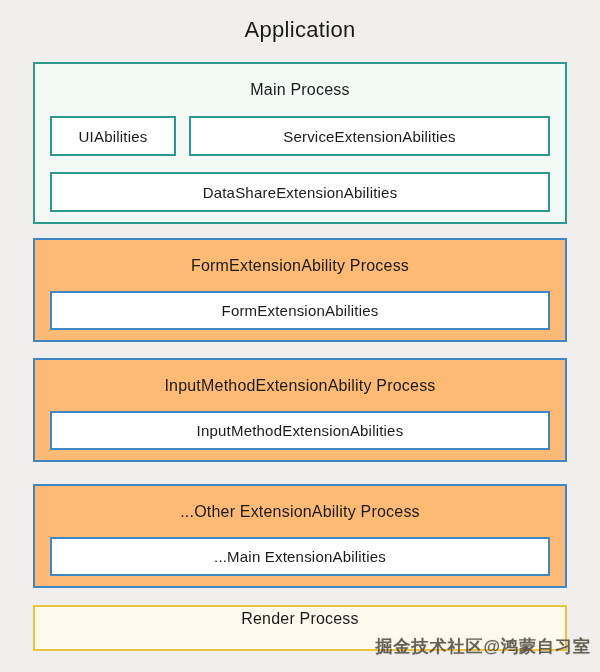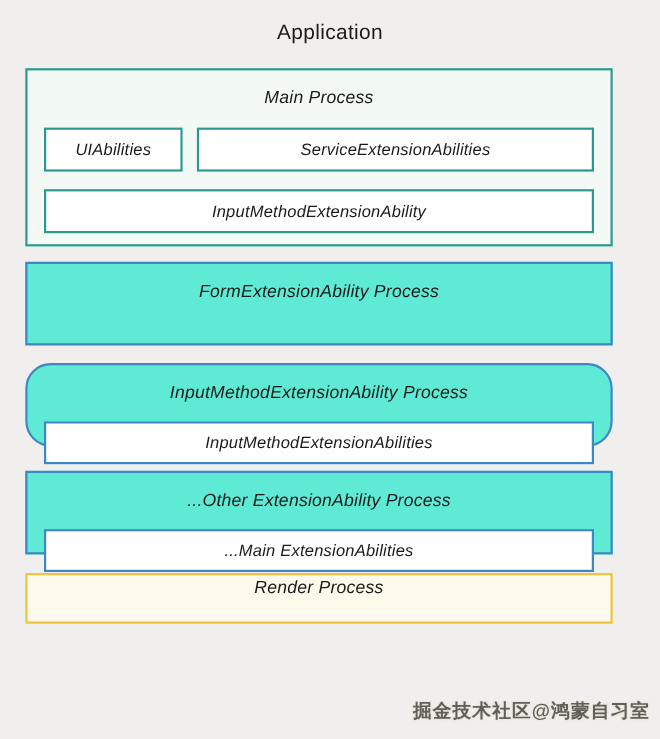--- a/index.html
+++ b/index.html
@@ -19,7 +19,7 @@
     padding-top: 17px;
     height: 43px;
     text-align: center;
-    font-size: 19px;
+    font-size: 22px;
     line-height: 26px;
     letter-spacing: 0.3px;
   }

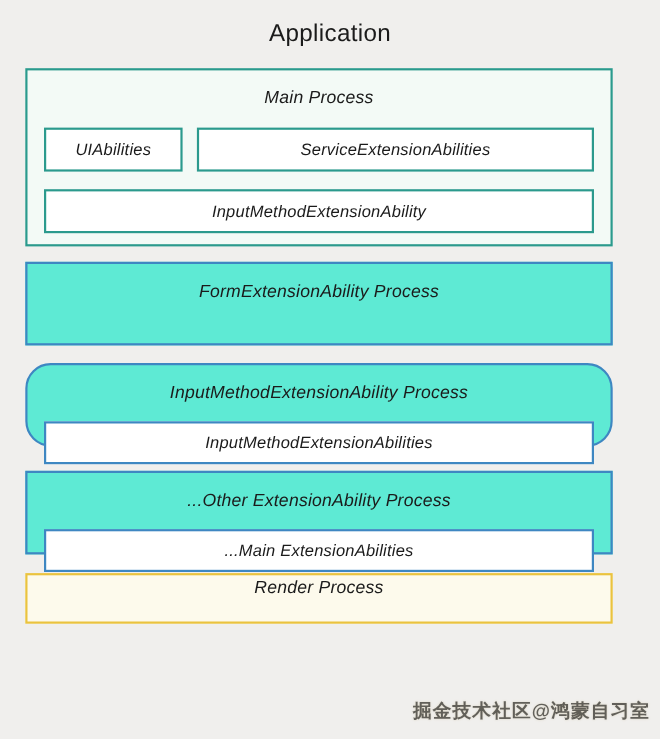--- a/index.html
+++ b/index.html
@@ -24,12 +24,11 @@
     letter-spacing: 0.3px;
   }
   .process {
-    margin-left: 23px;
+    margin-left: 33px;
     margin-right: 33px;
     width: 534px;
     border: 2px solid;
     padding: 14px 15px;
-    font-style: italic;
   }
   .process-title {
     text-align: center;

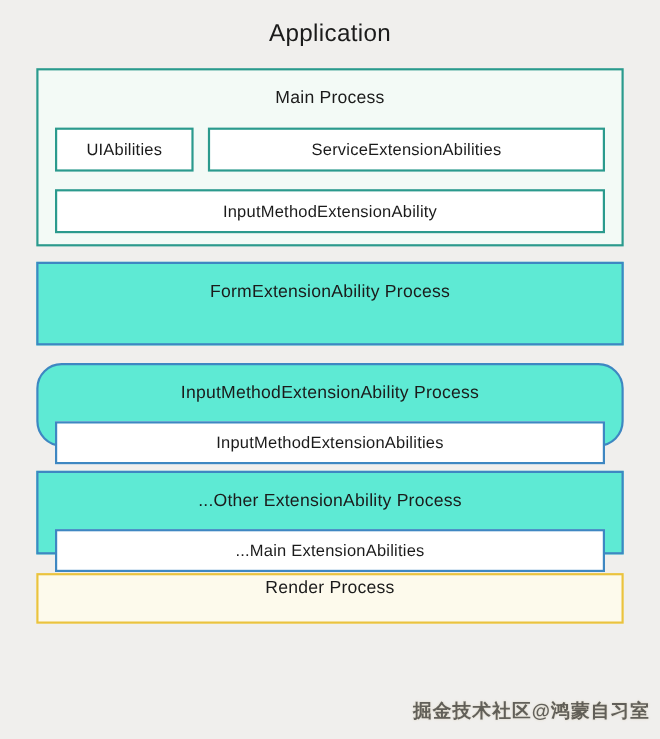--- a/index.html
+++ b/index.html
@@ -108,7 +108,7 @@
       <div class="ability grow">ServiceExtensionAbilities</div>
     </div>
     <div class="row">
-      <div class="ability grow">InputMethodExtensionAbility</div>
+      <div class="ability grow">DataShareExtensionAbilities</div>
     </div>
   </section>
 

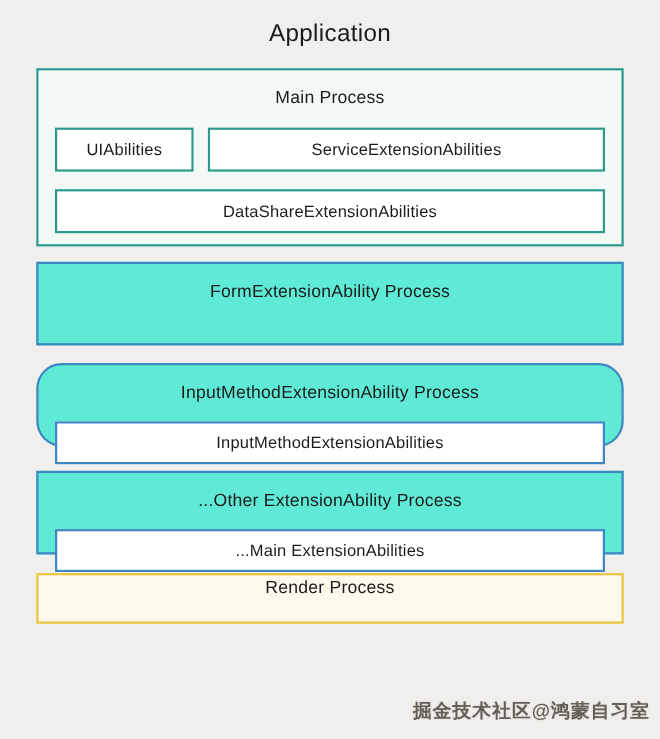--- a/index.html
+++ b/index.html
@@ -43,9 +43,9 @@
     background: #f3faf6;
   }
   .process.blue {
-    height: 76px;
+    height: 104px;
     border-color: #3e87c2;
-    background: #5eead4;
+    background: #fdba74;
   }
   .process.blue.gap-sm { margin-top: 14px; }
   .process.blue.gap-md { margin-top: 16px; border-radius: 23px; }

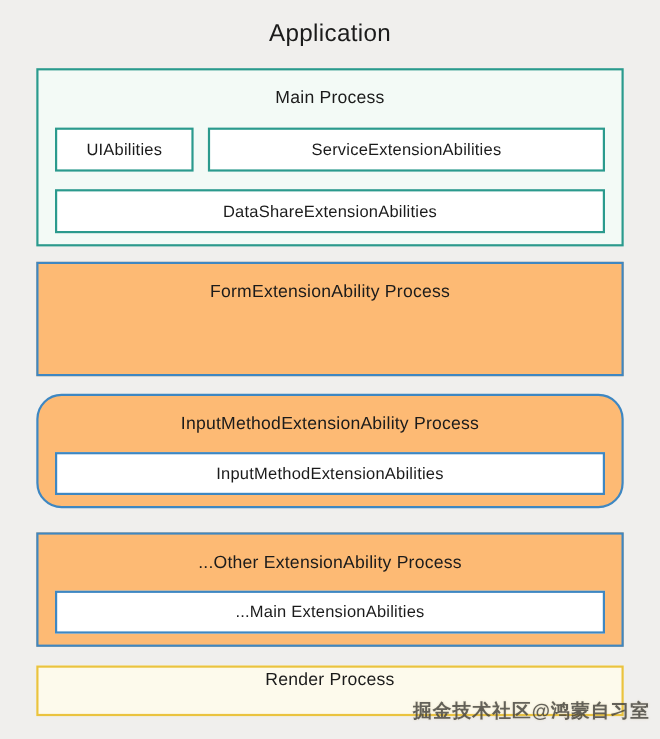--- a/index.html
+++ b/index.html
@@ -114,6 +114,7 @@
 
   <section class="process blue gap-sm">
     <div class="process-title">FormExtensionAbility Process</div>
+    <div class="ability">FormExtensionAbilities</div>
   </section>
 
   <section class="process blue gap-md">

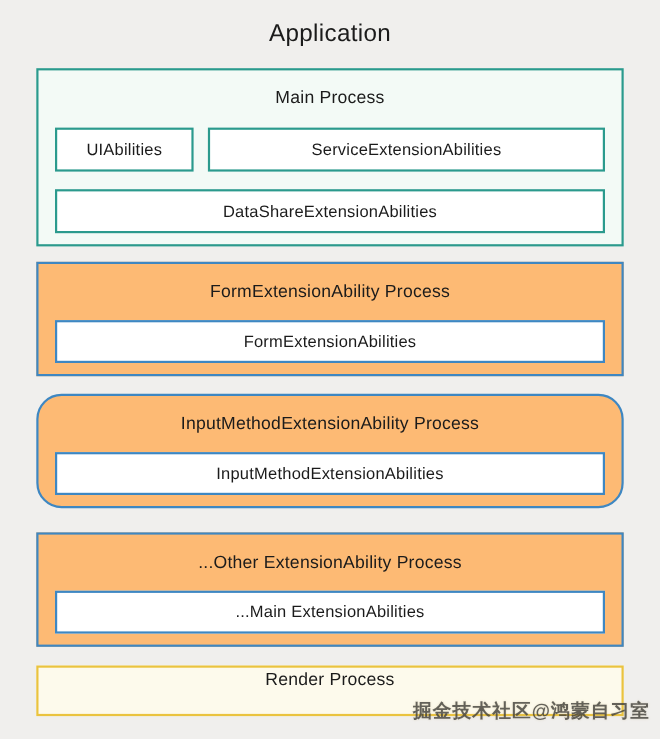--- a/index.html
+++ b/index.html
@@ -48,7 +48,7 @@
     background: #fdba74;
   }
   .process.blue.gap-sm { margin-top: 14px; }
-  .process.blue.gap-md { margin-top: 16px; border-radius: 23px; }
+  .process.blue.gap-md { margin-top: 16px; }
   .process.blue.gap-lg { margin-top: 22px; }
   .process.yellow {
     margin-top: 17px;

